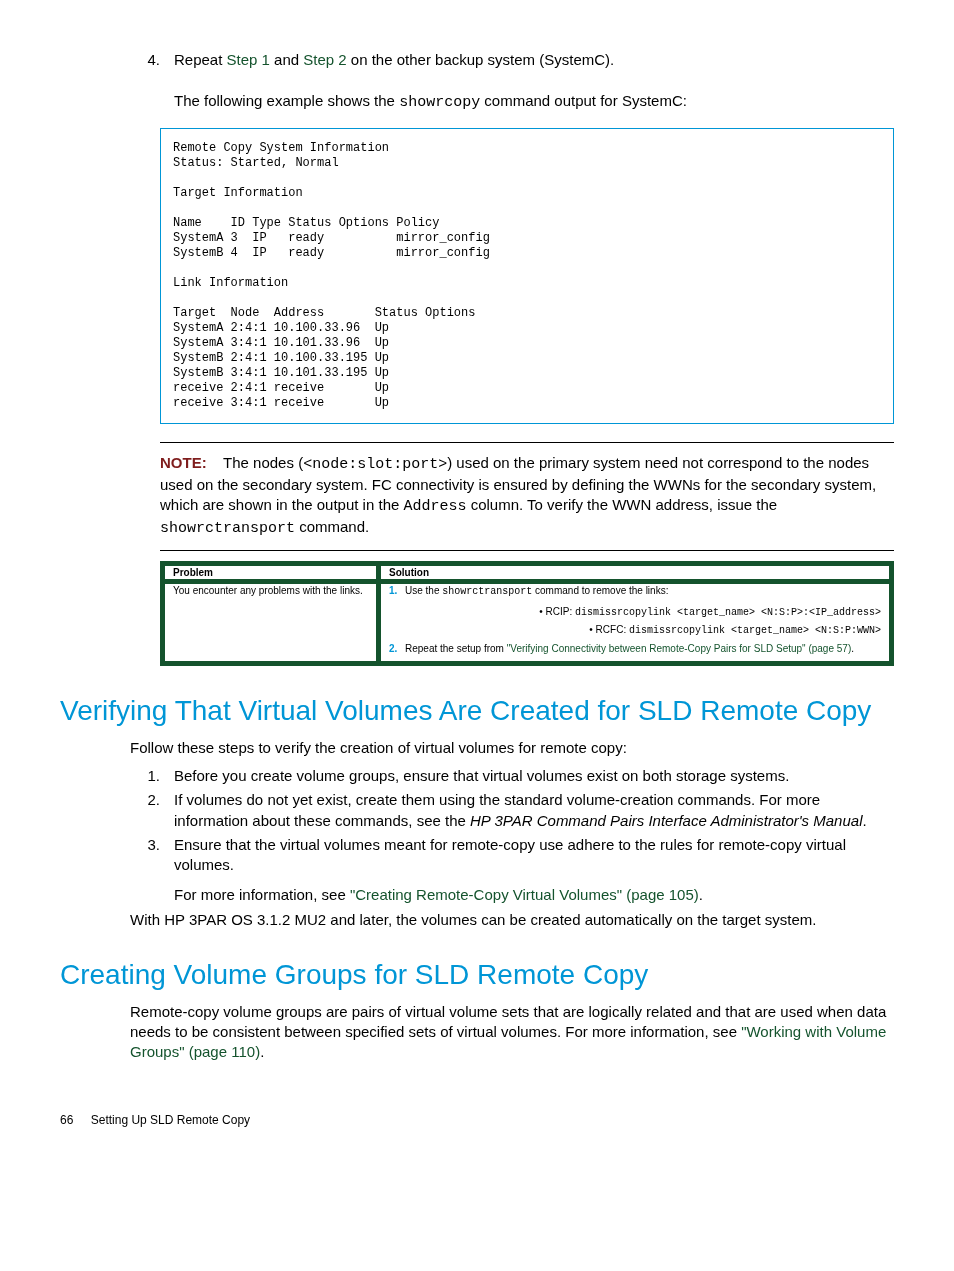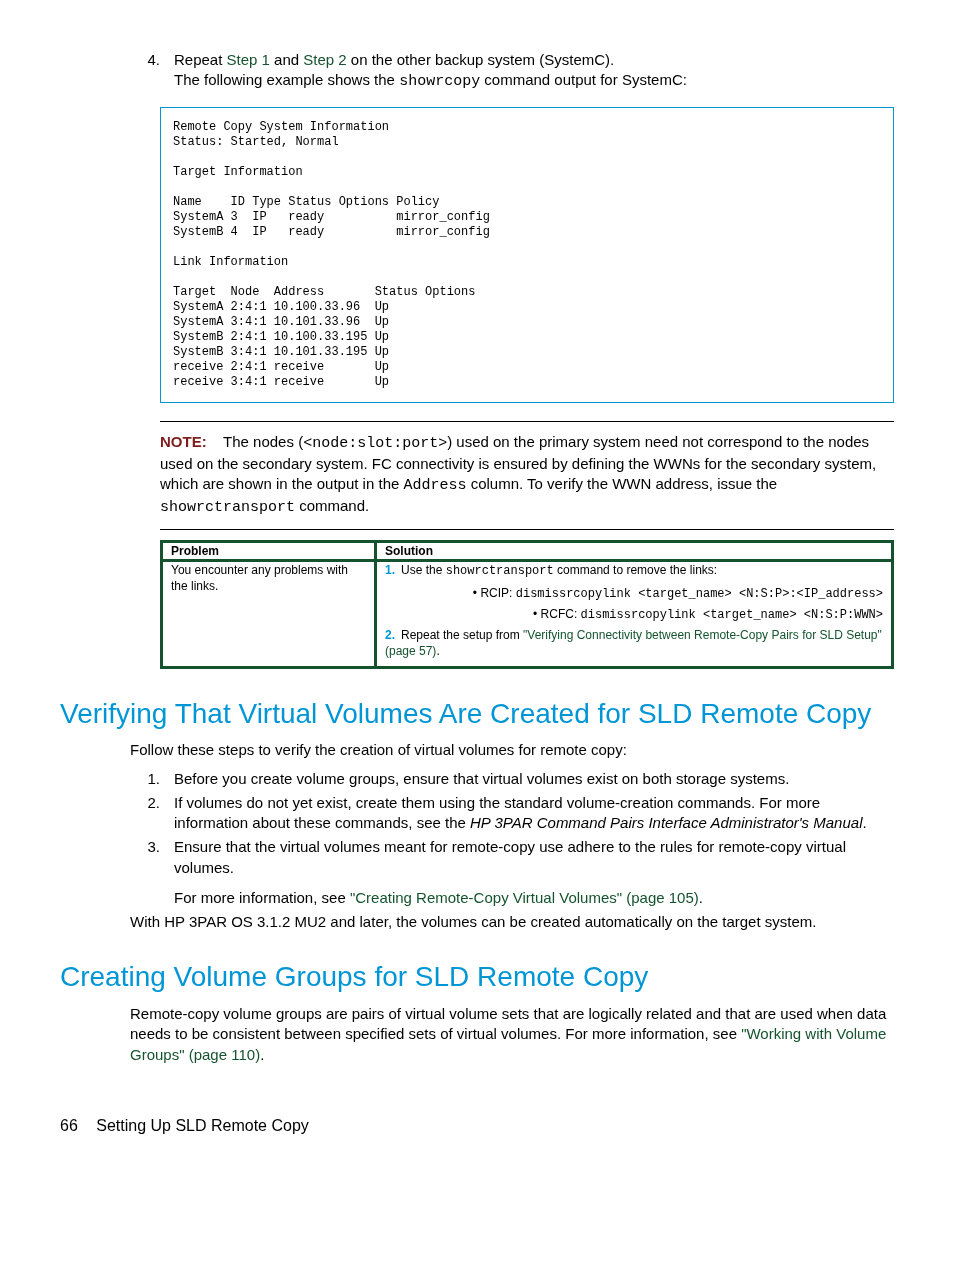--- a/index.html
+++ b/index.html
@@ -71,7 +71,7 @@
     <div class="num">4.</div>
     <div class="body">
       <span>Repeat </span><a class="link">Step 1</a><span> and </span><a class="link">Step 2</a><span> on the other backup system (SystemC).</span>
-      <div style="margin-top:0">
+      <div style="margin-top:21px">
         <span>The following example shows the </span><span class="code-inline">showrcopy</span><span> command output for SystemC:</span>
       </div>
     </div>

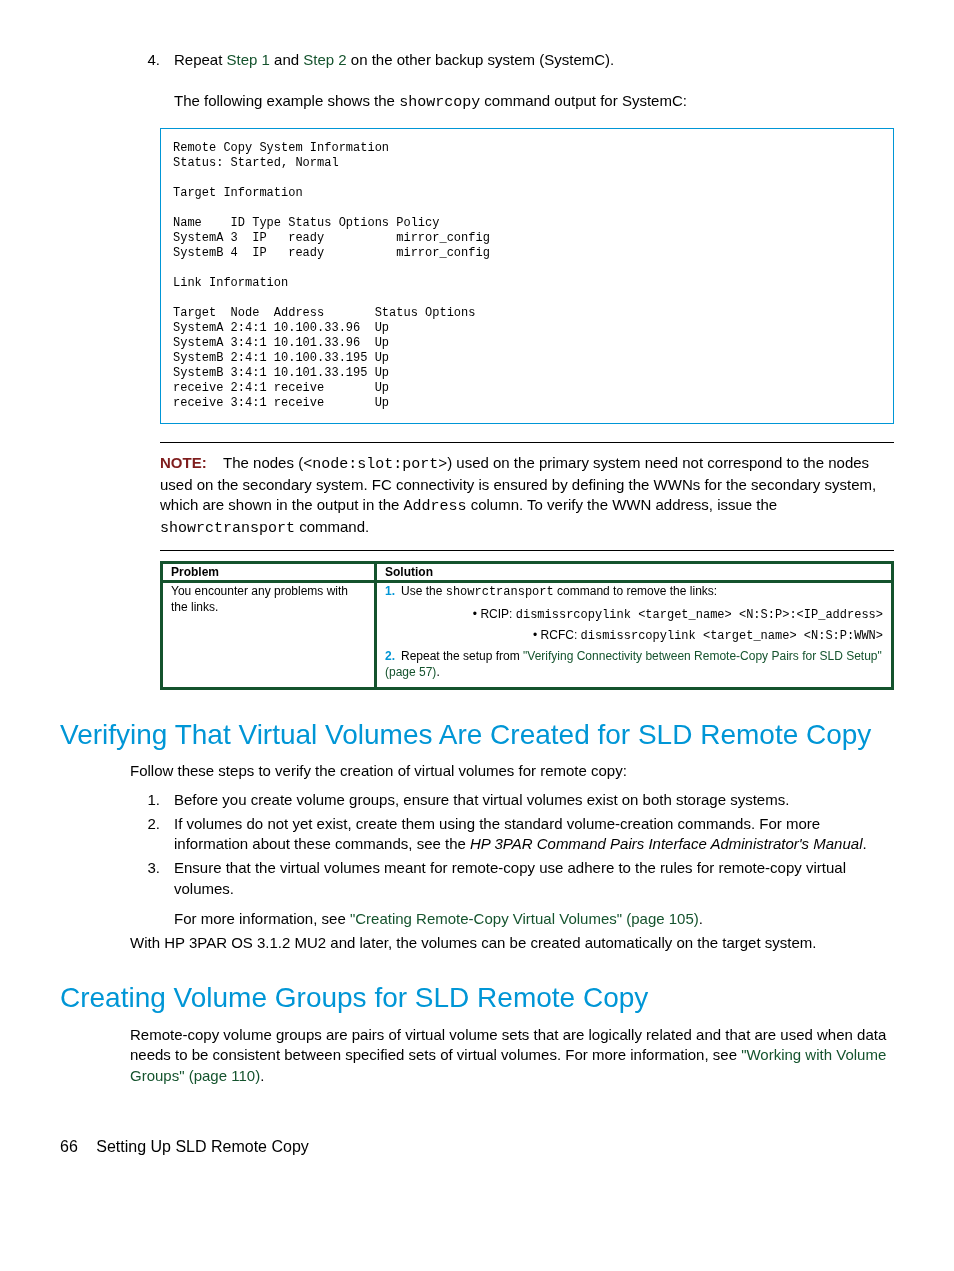--- a/index.html
+++ b/index.html
@@ -40,10 +40,10 @@
     margin-top: 8px;
   }
   table.ps th, table.ps td {
-    border: 3px solid #14532d;
+    border: 5px solid #14532d;
     vertical-align: top;
     padding: 0 8px;
-    font-size: 12px;
+    font-size: 10px;
     text-align: left;
   }
   table.ps th { font-weight: bold; }

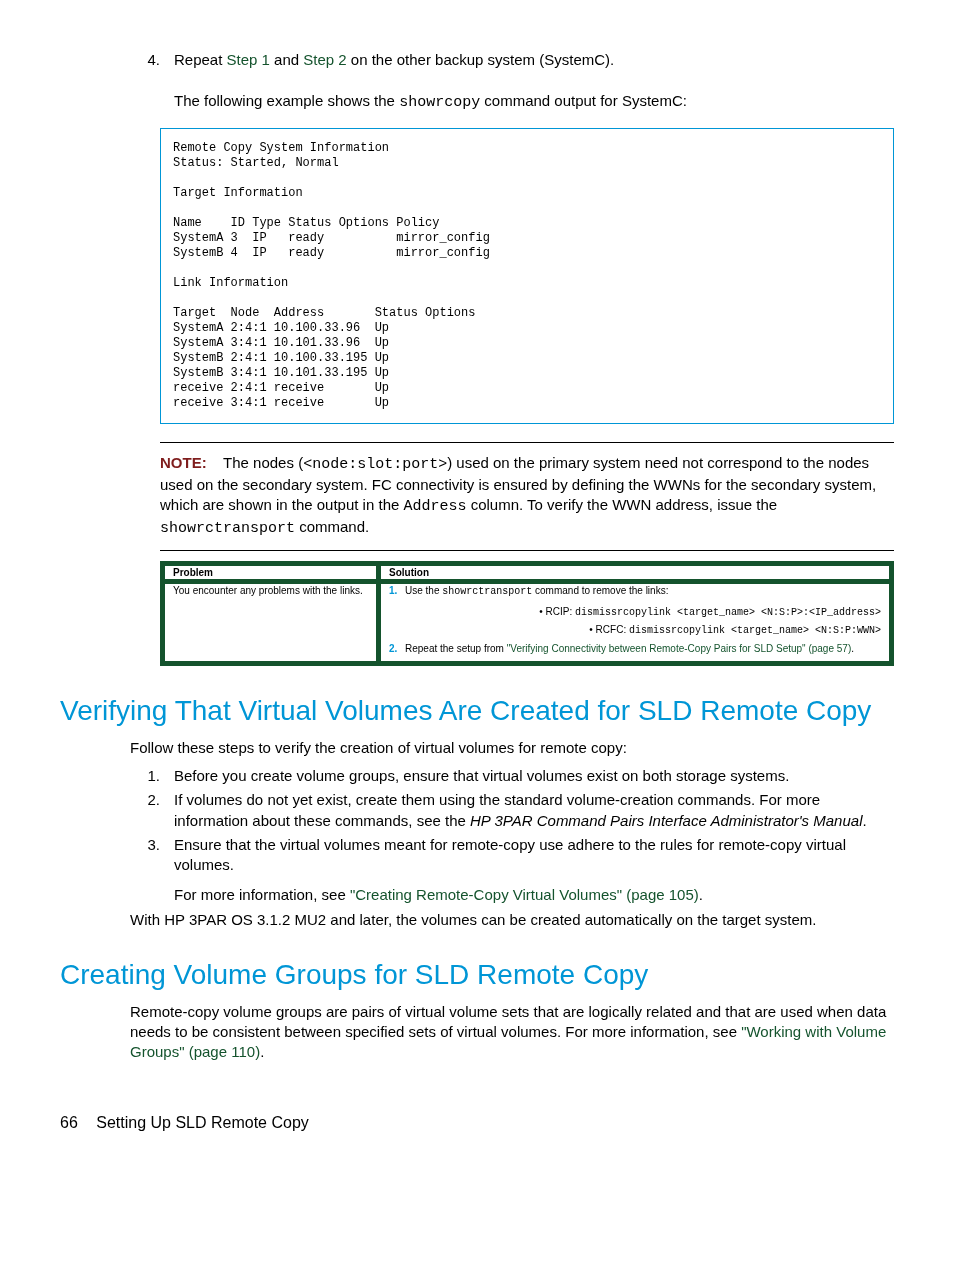--- a/index.html
+++ b/index.html
@@ -60,7 +60,7 @@
     margin: 26px 0 8px 0;
   }
   .body-para { margin-left: 70px; margin-top:4px; margin-bottom:8px;}
-  .footer { font-size: 16px; margin-top: 50px; }
+  .footer { font-size: 12px; margin-top: 50px; }
   .footer .pn { display:inline-block; margin-right:14px;}
 </style>
 </head>

